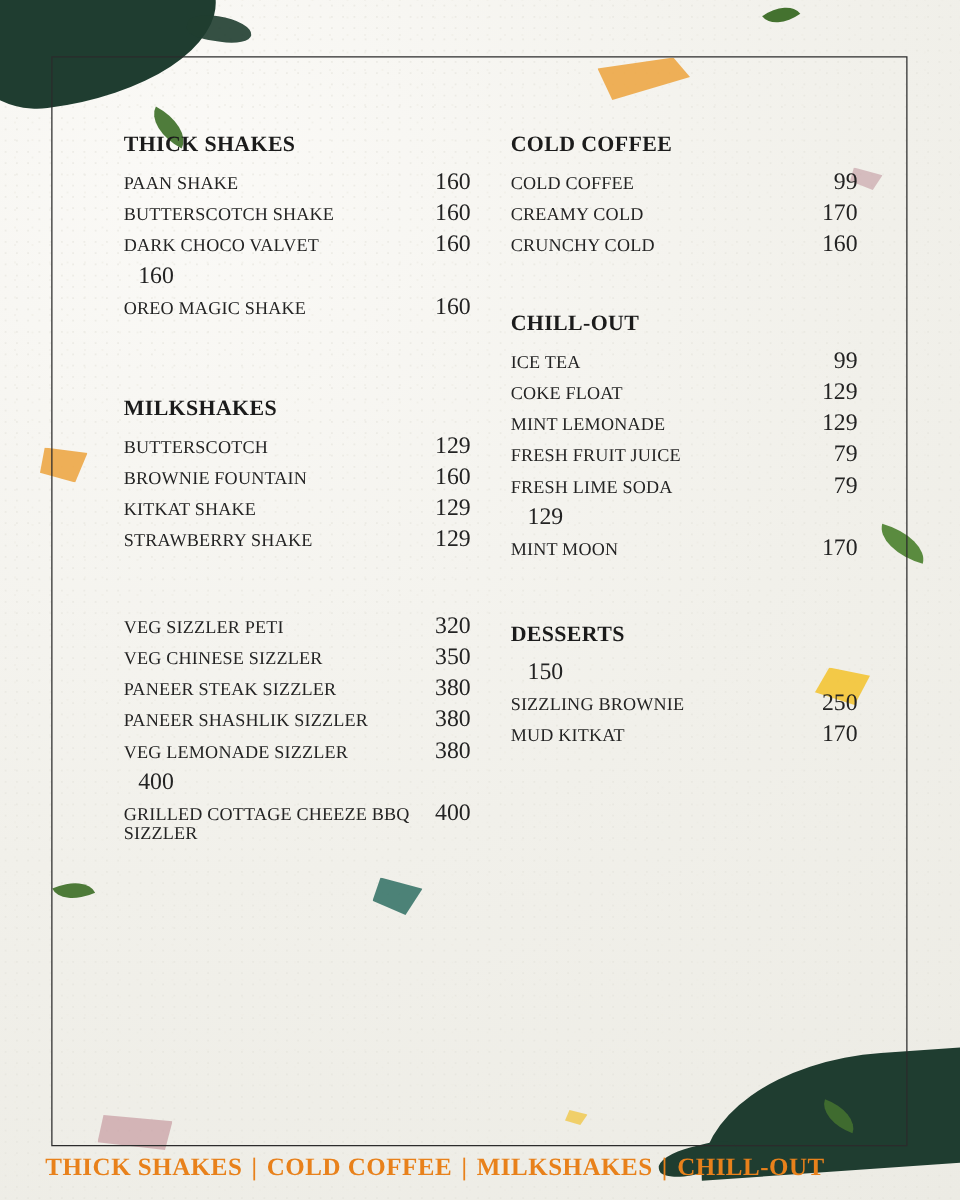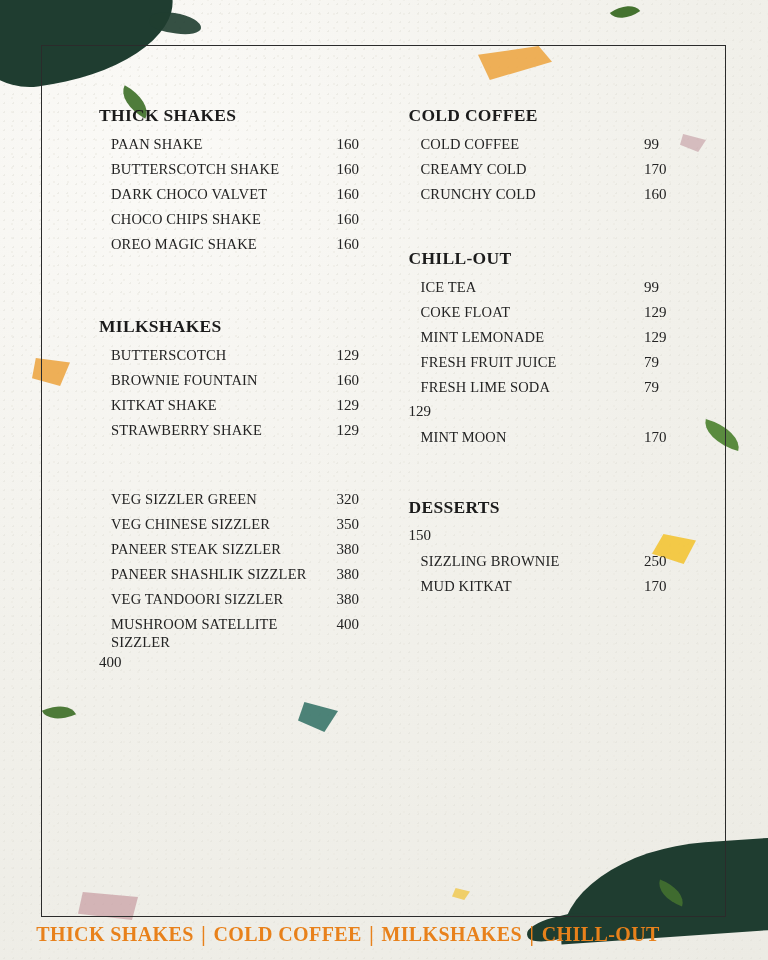--- a/index.html
+++ b/index.html
@@ -133,7 +133,6 @@
     color: #232323;
     flex: 1 1 auto;
     line-height: 1.25;
-    margin-left: 12px;
   }
   .row .price {
     font-size: 15px;

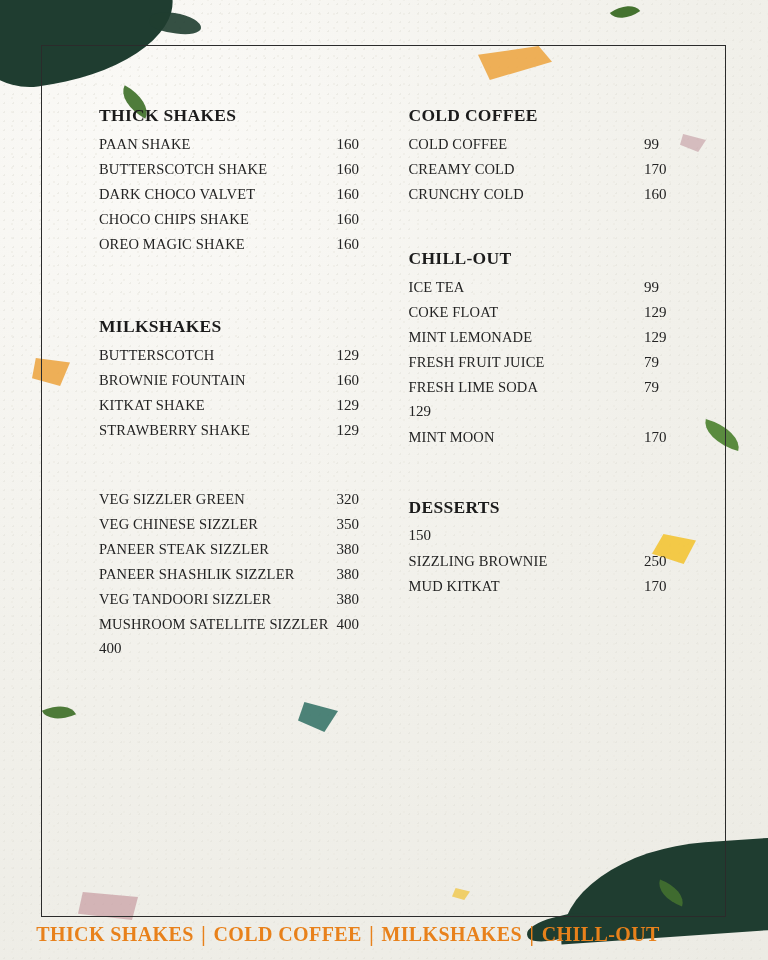--- a/index.html
+++ b/index.html
@@ -135,9 +135,10 @@
     line-height: 1.25;
   }
   .row .price {
-    font-size: 15px;
+    font-size: 19px;
     color: #232323;
     width: 40px;
+    text-align: right;
     flex: 0 0 auto;
   }
   .col.right .row .price { width: 42px; }

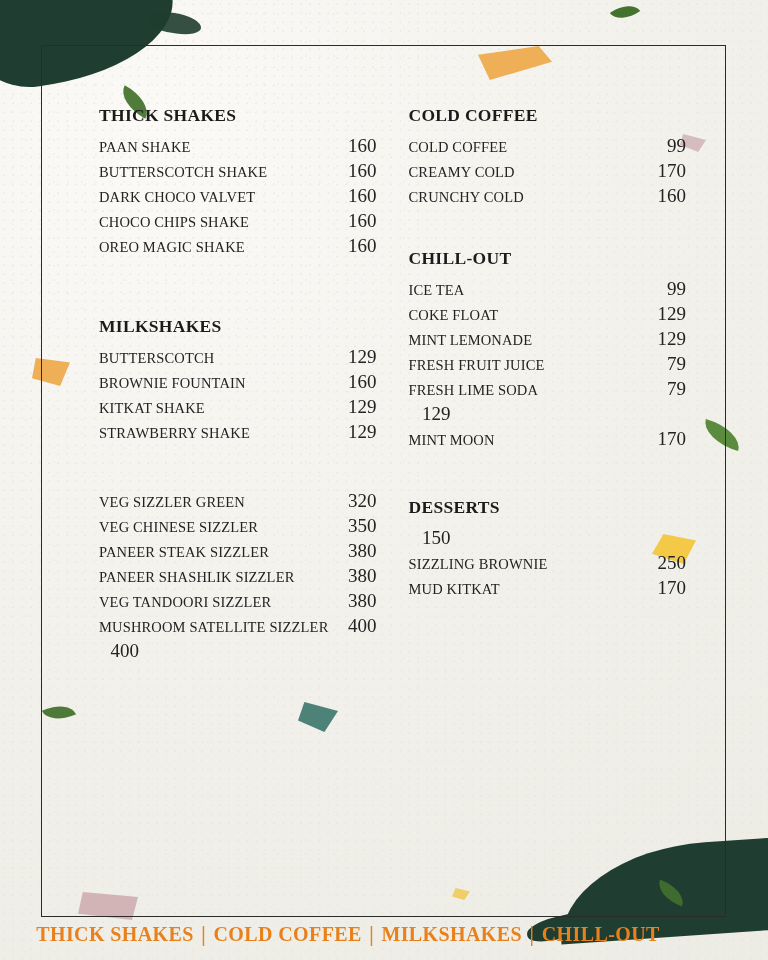--- a/index.html
+++ b/index.html
@@ -209,7 +209,6 @@
           <span class="price">160</span>
         </div>
         <div class="row">
-          <span class="name">CHOCO CHIPS SHAKE</span>
           <span class="price">160</span>
         </div>
         <div class="row">

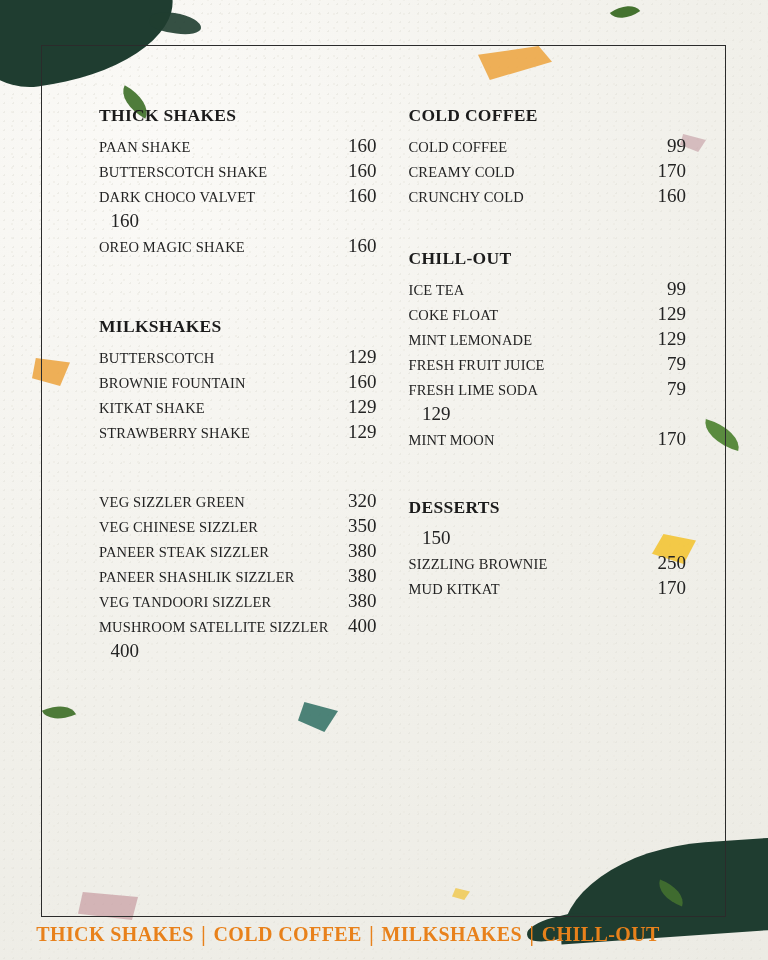--- a/index.html
+++ b/index.html
@@ -247,7 +247,7 @@
     <div class="section">
       <div class="items">
         <div class="row">
-          <span class="name">VEG SIZZLER GREEN</span>
+          <span class="name">VEG SIZZLER PETI</span>
           <span class="price">320</span>
         </div>
         <div class="row">

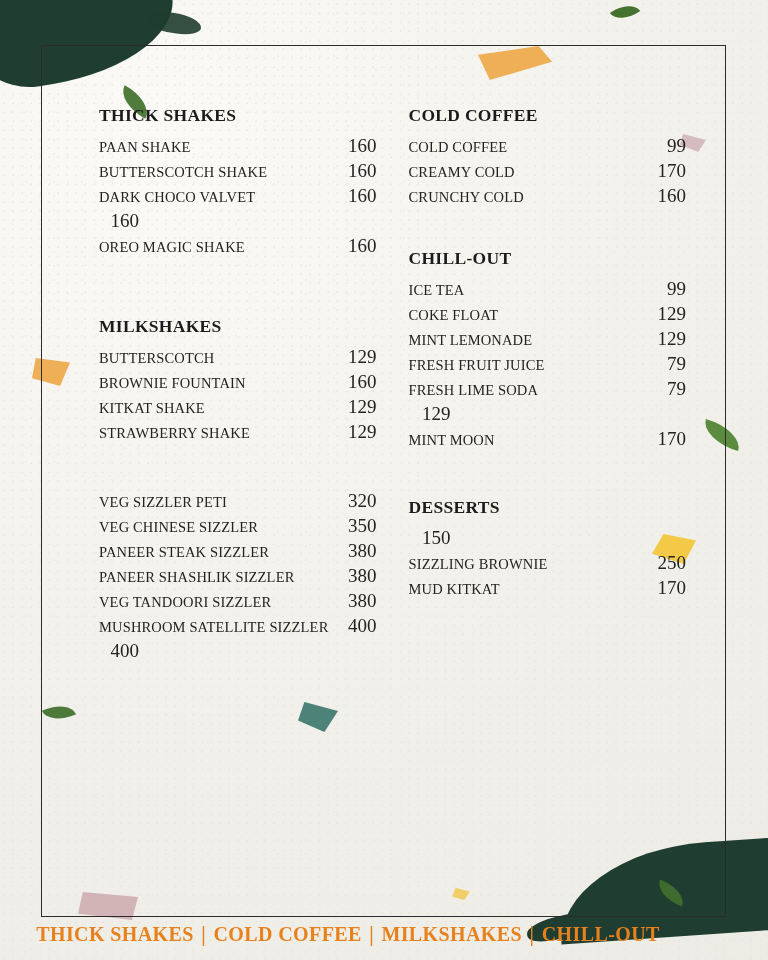--- a/index.html
+++ b/index.html
@@ -263,7 +263,7 @@
           <span class="price">380</span>
         </div>
         <div class="row">
-          <span class="name">VEG TANDOORI SIZZLER</span>
+          <span class="name">VEG LEMONADE SIZZLER</span>
           <span class="price">380</span>
         </div>
         <div class="row">

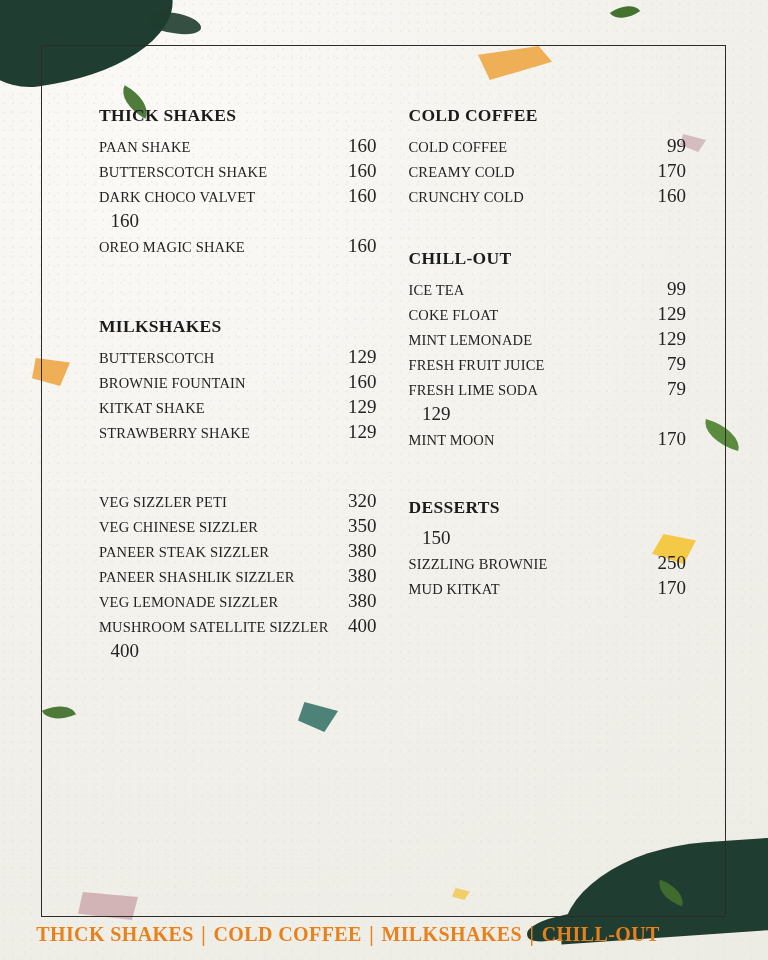--- a/index.html
+++ b/index.html
@@ -267,7 +267,6 @@
           <span class="price">380</span>
         </div>
         <div class="row">
-          <span class="name">MUSHROOM SATELLITE SIZZLER</span>
           <span class="price">400</span>
         </div>
         <div class="row wrap">

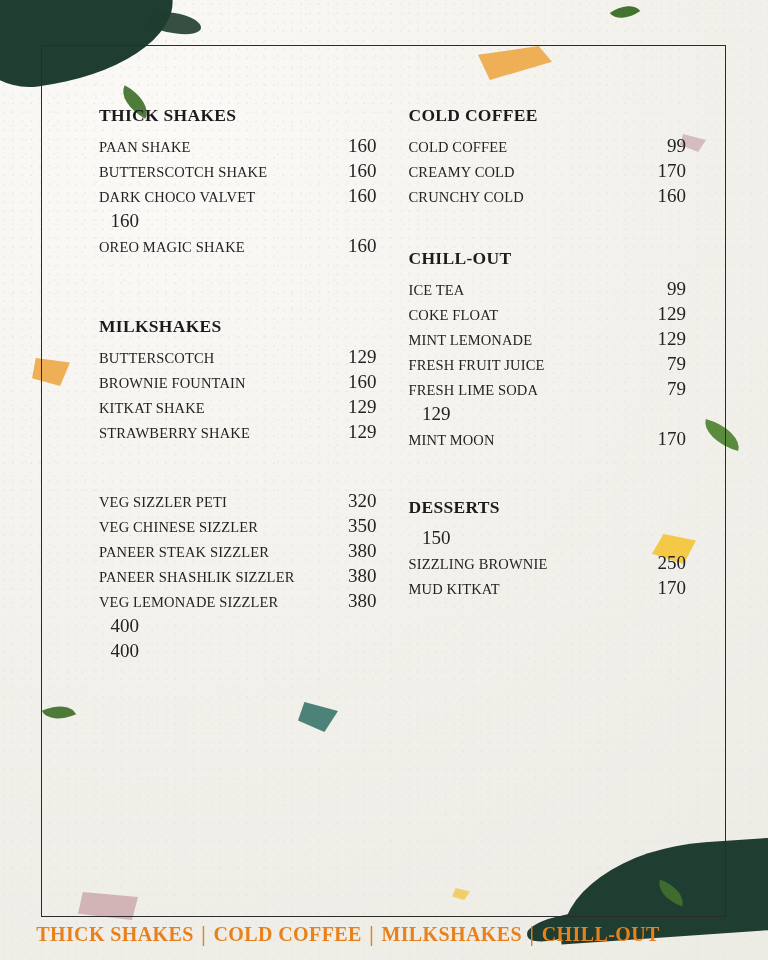--- a/index.html
+++ b/index.html
@@ -270,6 +270,7 @@
           <span class="price">400</span>
         </div>
         <div class="row wrap">
+          <span class="name">GRILLED COTTAGE CHEEZE BBQ SIZZLER</span>
           <span class="price">400</span>
         </div>
       </div>

